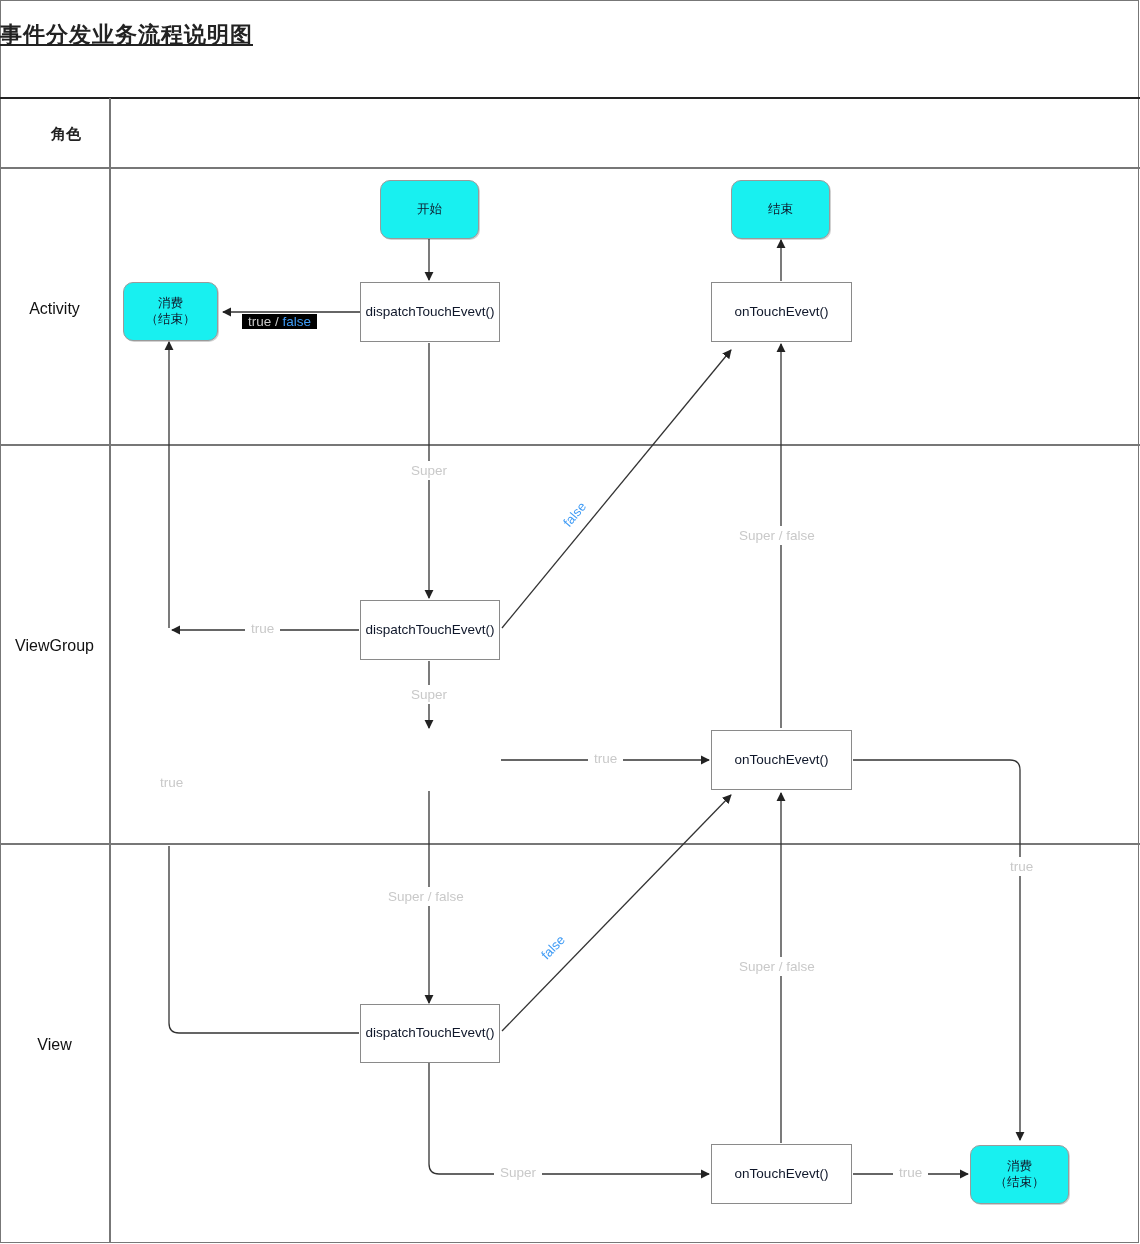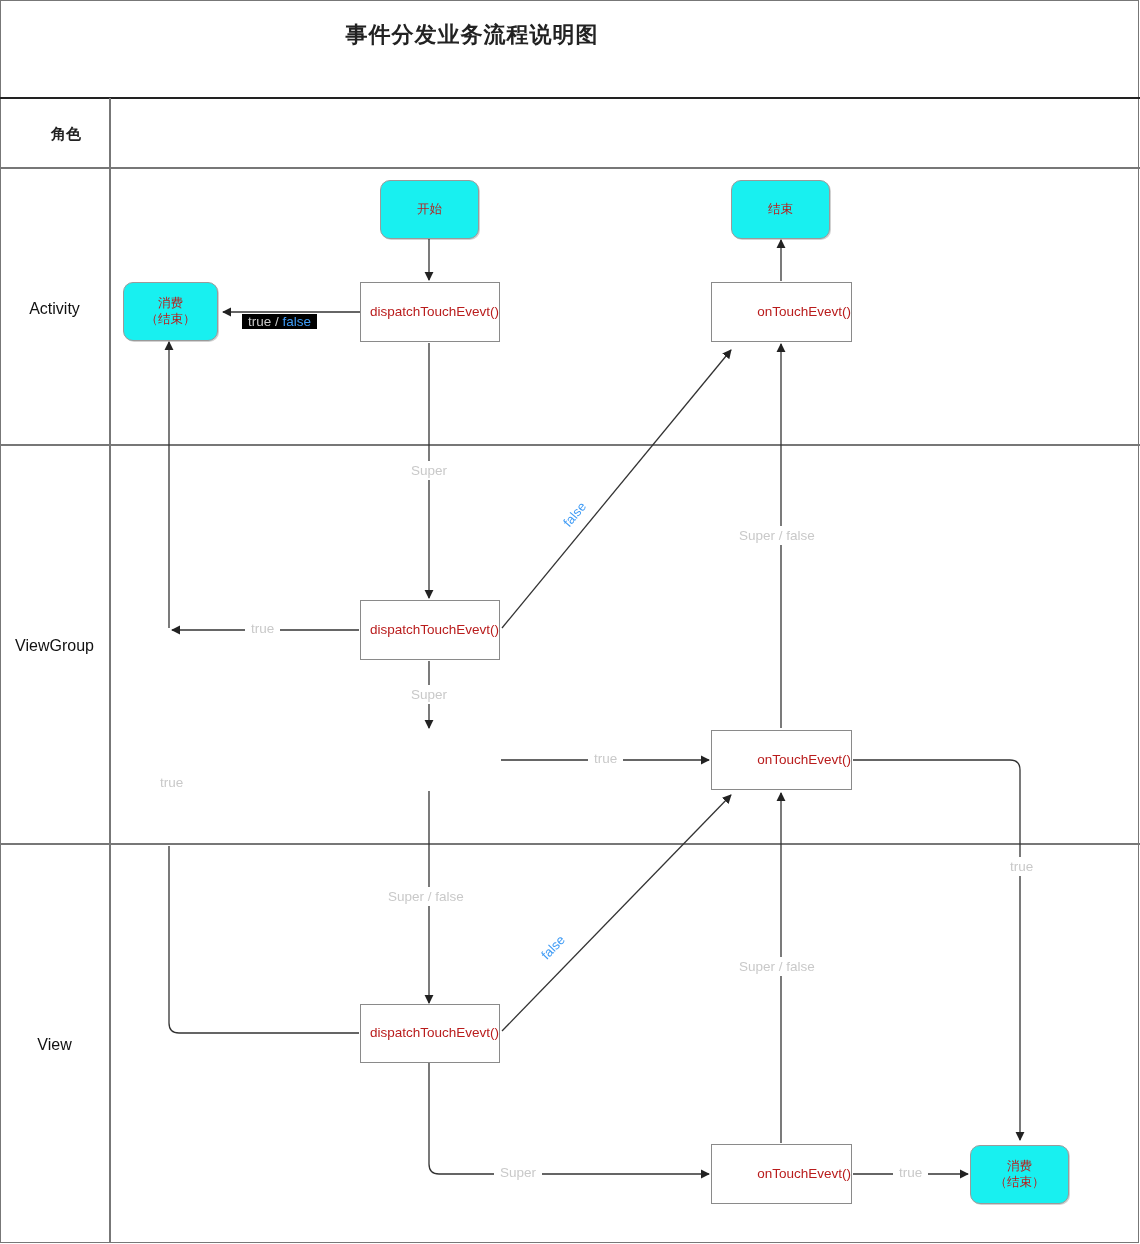--- a/index.html
+++ b/index.html
@@ -13,8 +13,8 @@
   .vline{position:absolute;width:2px;background:#777;}
 
   
-  .title{position:absolute;left:0;top:20px;width:944px;text-align:center;
-         font-size:22px;font-weight:bold;color:#222;letter-spacing:1px;}
+  .title{position:absolute;left:0;top:20px;width:944px;
+         font-size:22px;font-weight:bold;color:#222;letter-spacing:1px;text-decoration:underline;}
   .hdr{position:absolute;font-size:15px;font-weight:bold;color:#222;text-align:center;}
   .rolelabel{position:absolute;font-size:16px;color:#111;text-align:center;}
 

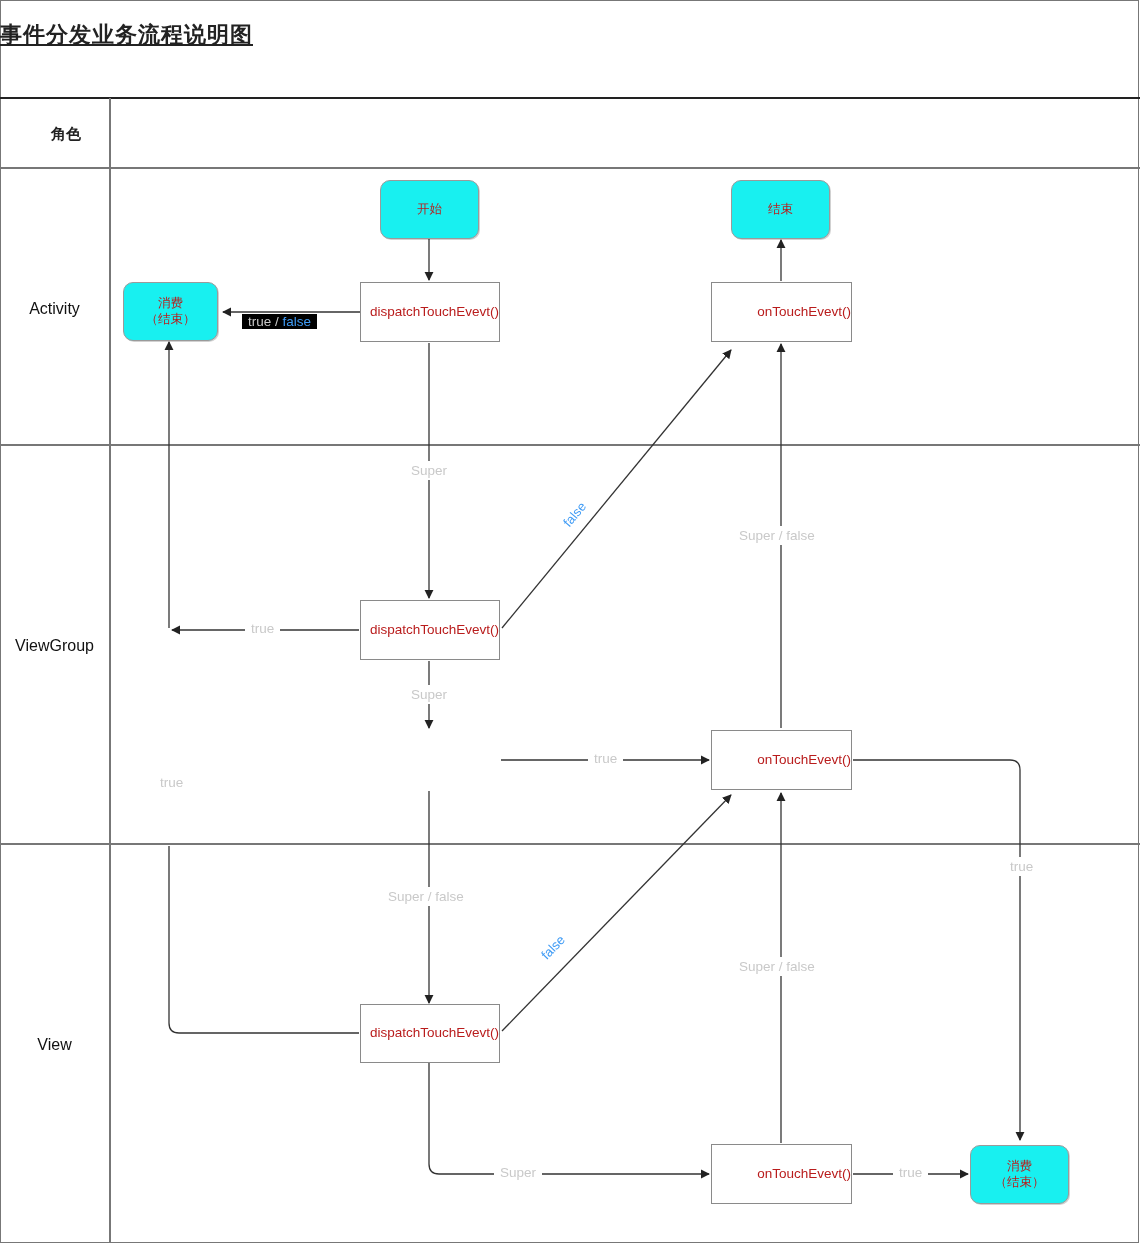--- a/index.html
+++ b/index.html
@@ -20,7 +20,7 @@
 
   
   .node{position:absolute;box-sizing:border-box;display:flex;align-items:center;
-        justify-content:center;text-align:center;font-size:13.5px;color:#b91c1c;
+        justify-content:center;text-align:center;font-size:13.5px;color:#0f172a;
         line-height:1.25;}
   .proc{border:1px solid #8a8a8a;background:#fff;justify-content:flex-end;}
   .term{border:1px solid #9a9a9a;border-radius:10px;background:#18f0f0;font-size:12.5px;

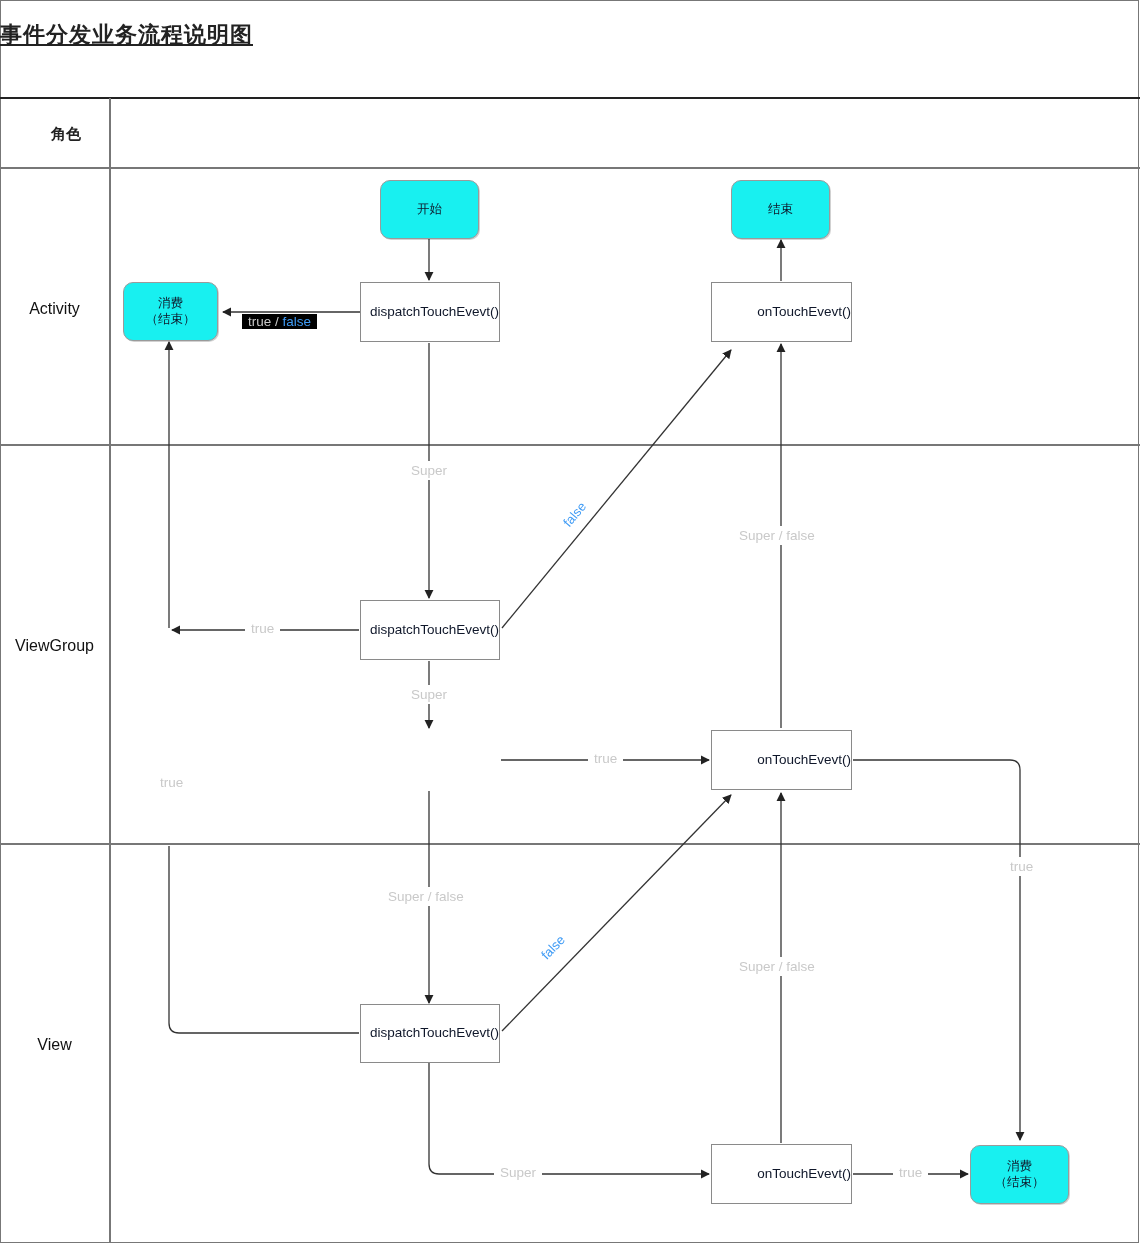--- a/index.html
+++ b/index.html
@@ -22,7 +22,7 @@
   .node{position:absolute;box-sizing:border-box;display:flex;align-items:center;
         justify-content:center;text-align:center;font-size:13.5px;color:#0f172a;
         line-height:1.25;}
-  .proc{border:1px solid #8a8a8a;background:#fff;justify-content:flex-end;}
+  .proc{border:1px solid #8a8a8a;background:#fff;}
   .term{border:1px solid #9a9a9a;border-radius:10px;background:#18f0f0;font-size:12.5px;
         box-shadow:1px 1px 0 rgba(0,0,0,.18);}
 

